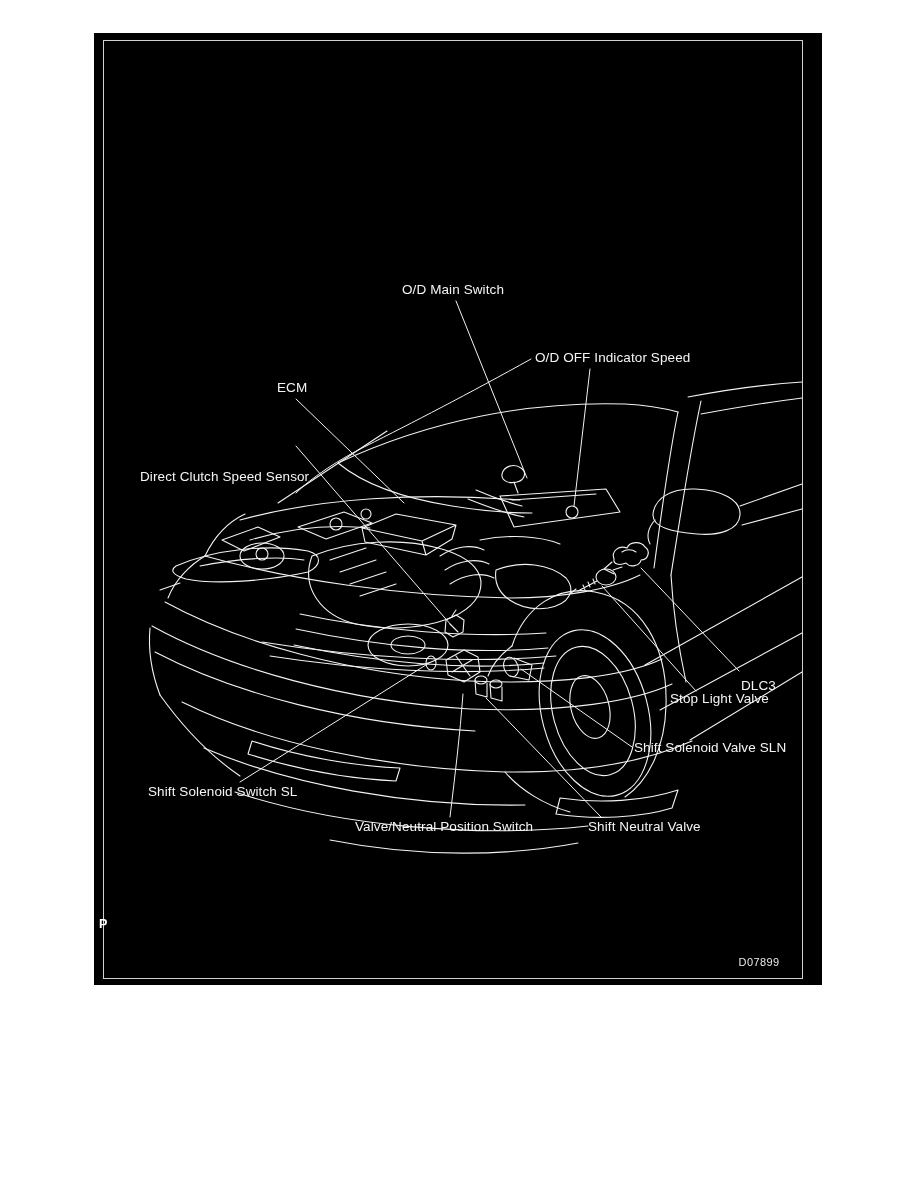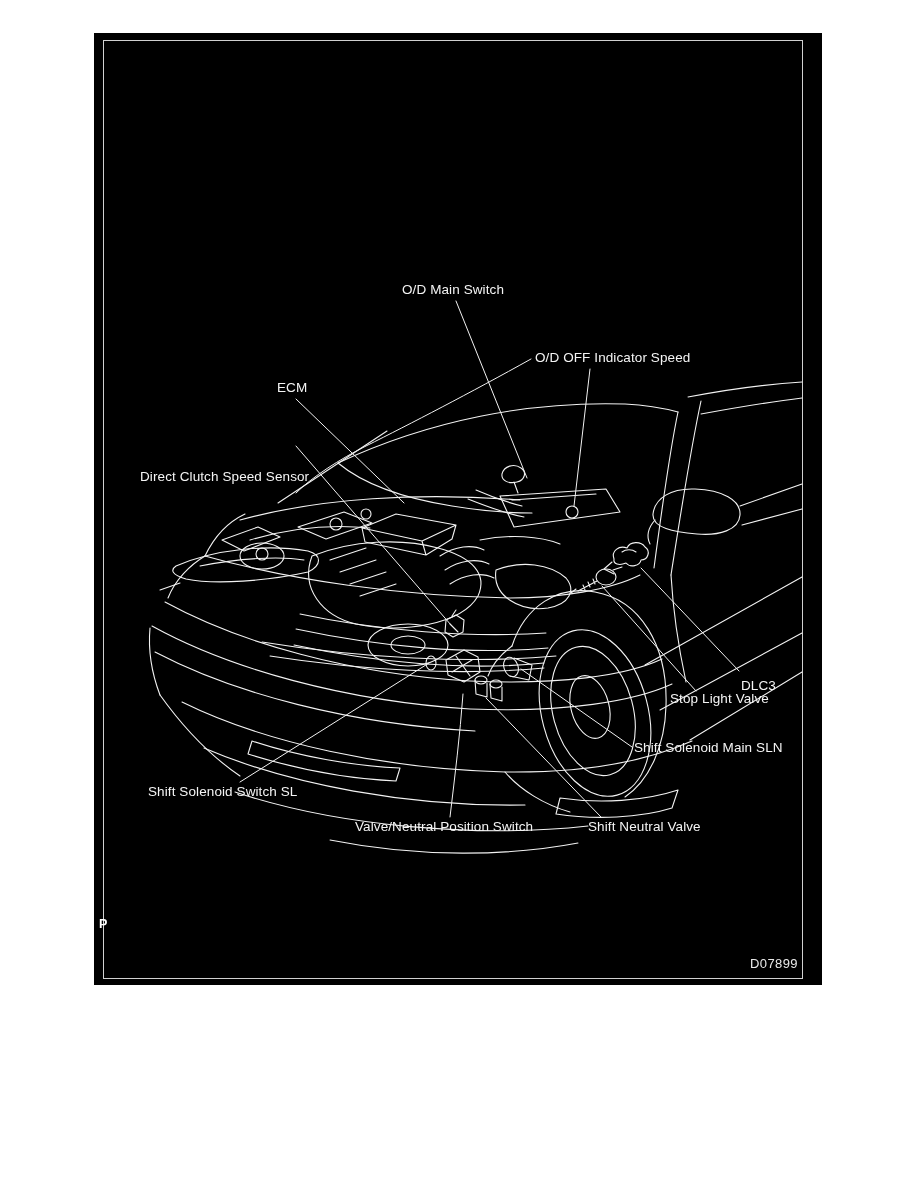--- a/index.html
+++ b/index.html
@@ -162,7 +162,7 @@
 <div class="lbl" style="left:140px;top:430px;margin-top:39px;">Direct Clutch Speed Sensor</div>
 <div class="lbl" style="left:741px;top:678px;">DLC3</div>
 <div class="lbl" style="left:670px;top:691px;">Stop Light Valve</div>
-<div class="lbl" style="left:634px;top:740px;">Shift Solenoid Main SLN</div>
+<div class="lbl" style="left:634px;top:740px;">Shift Solenoid Valve SLN</div>
 <div class="lbl" style="left:148px;top:784px;">Shift Solenoid Switch SL</div>
 <div class="lbl" style="left:355px;top:819px;">Valve/Neutral Position Switch</div>
 <div class="lbl" style="left:588px;top:819px;">Shift Neutral Valve</div>

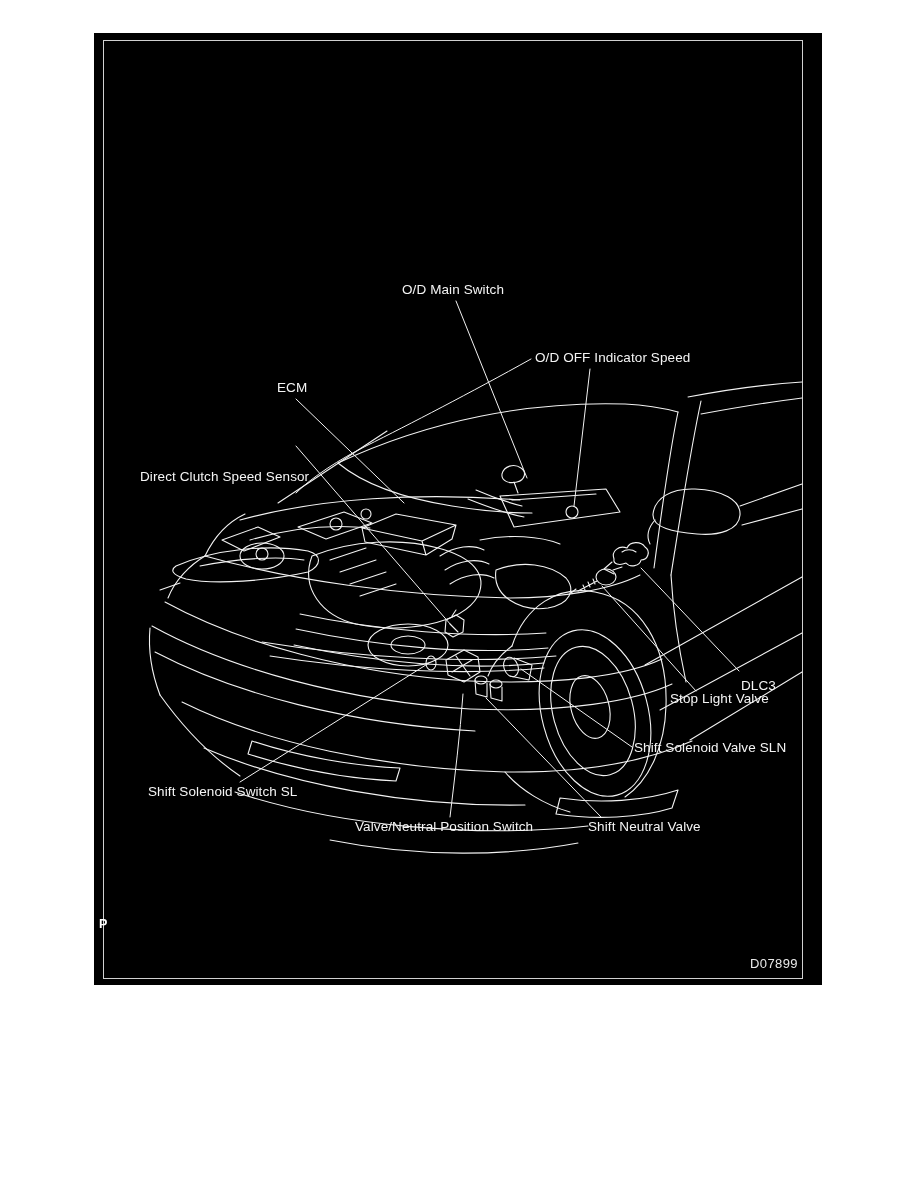--- a/index.html
+++ b/index.html
@@ -26,8 +26,8 @@
     font-weight:bold;
   }
   .figcode{
-    position:absolute;left:720px;top:956px;width:78px;text-align:right;
-    color:#e9e9e9;font-size:13px;letter-spacing:.4px;
+    position:absolute;left:720px;top:956px;width:78px;text-align:center;
+    color:#e9e9e9;font-size:11px;letter-spacing:.4px;
   }
 </style>
 </head>

